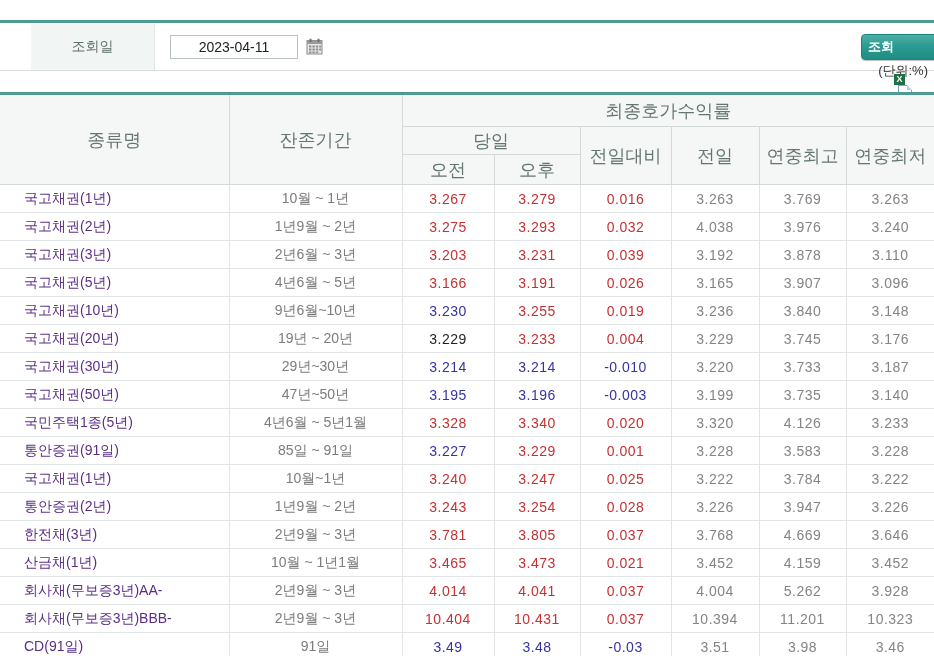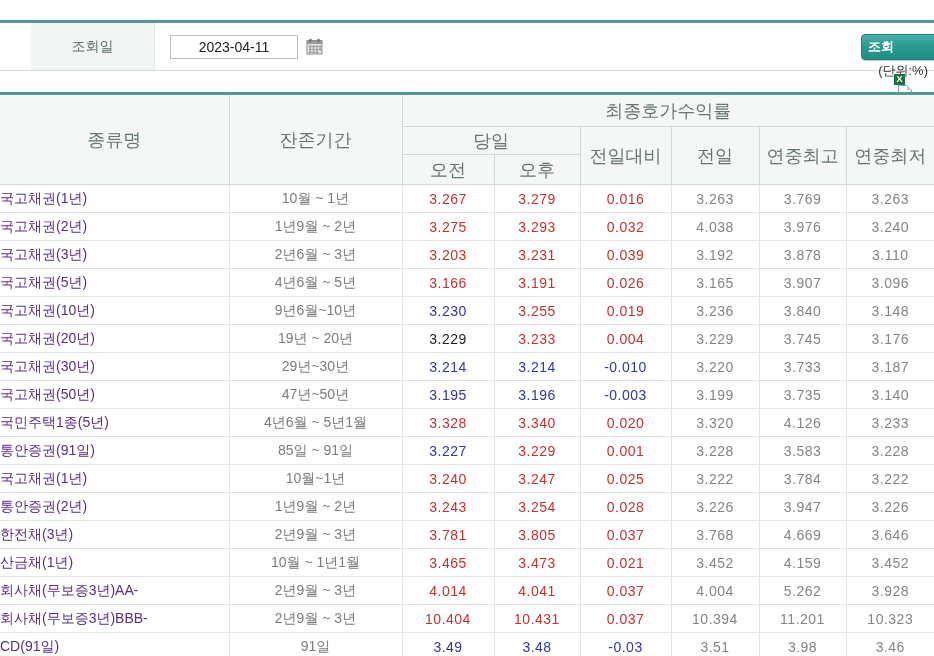--- a/index.html
+++ b/index.html
@@ -84,7 +84,7 @@
   }
   .rates-table td:first-child,.rates-table th:first-child{border-left:none;}
   .rates-table td:last-child,.rates-table th:last-child{border-right:none;}
-  .c-name{color:var(--name-fg);text-align:left !important;padding-left:0;}
+  .c-name{color:var(--name-fg);text-align:left !important;padding-left:24px;}
   .c-period{color:#7c7c7c;}
   .c-num{letter-spacing:0.5px;}
   .c-gray{color:#848484;}

